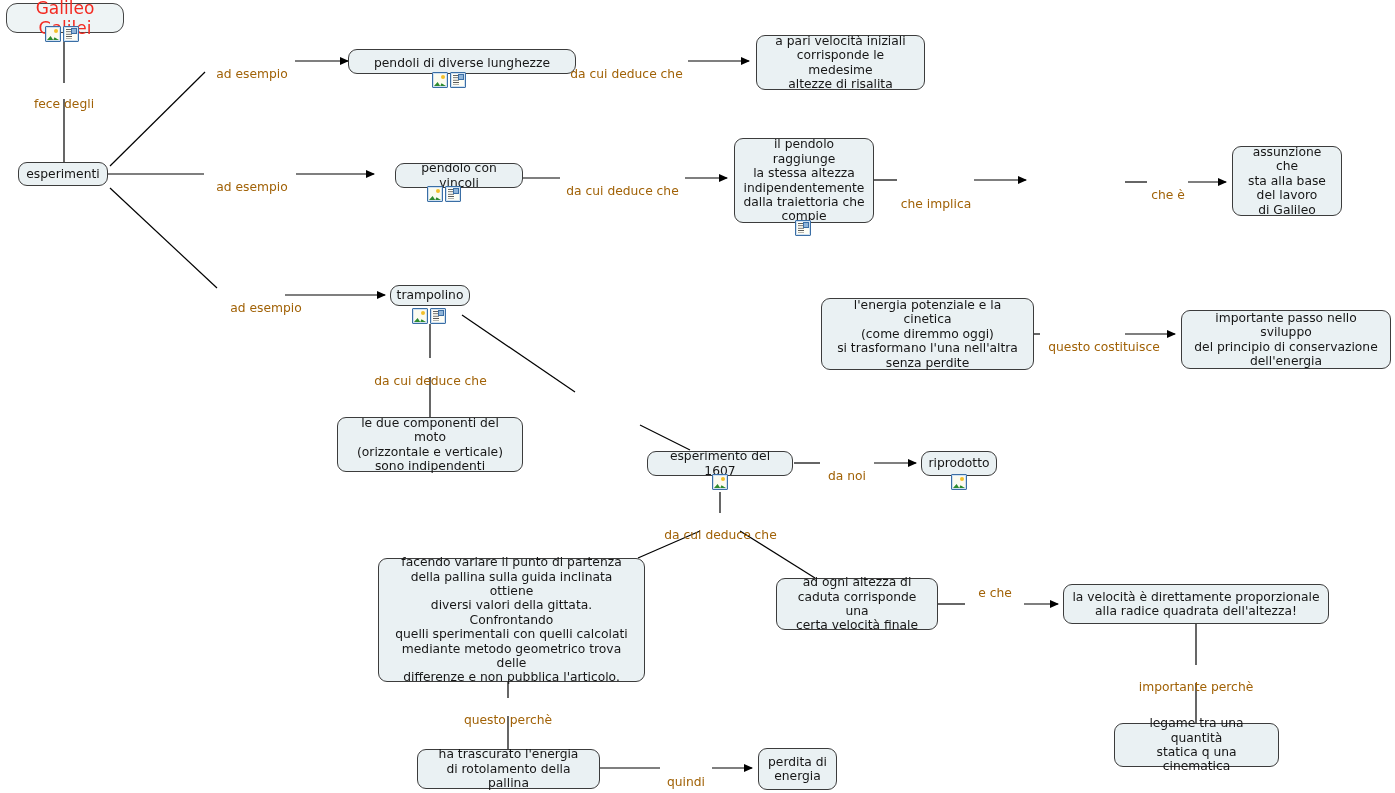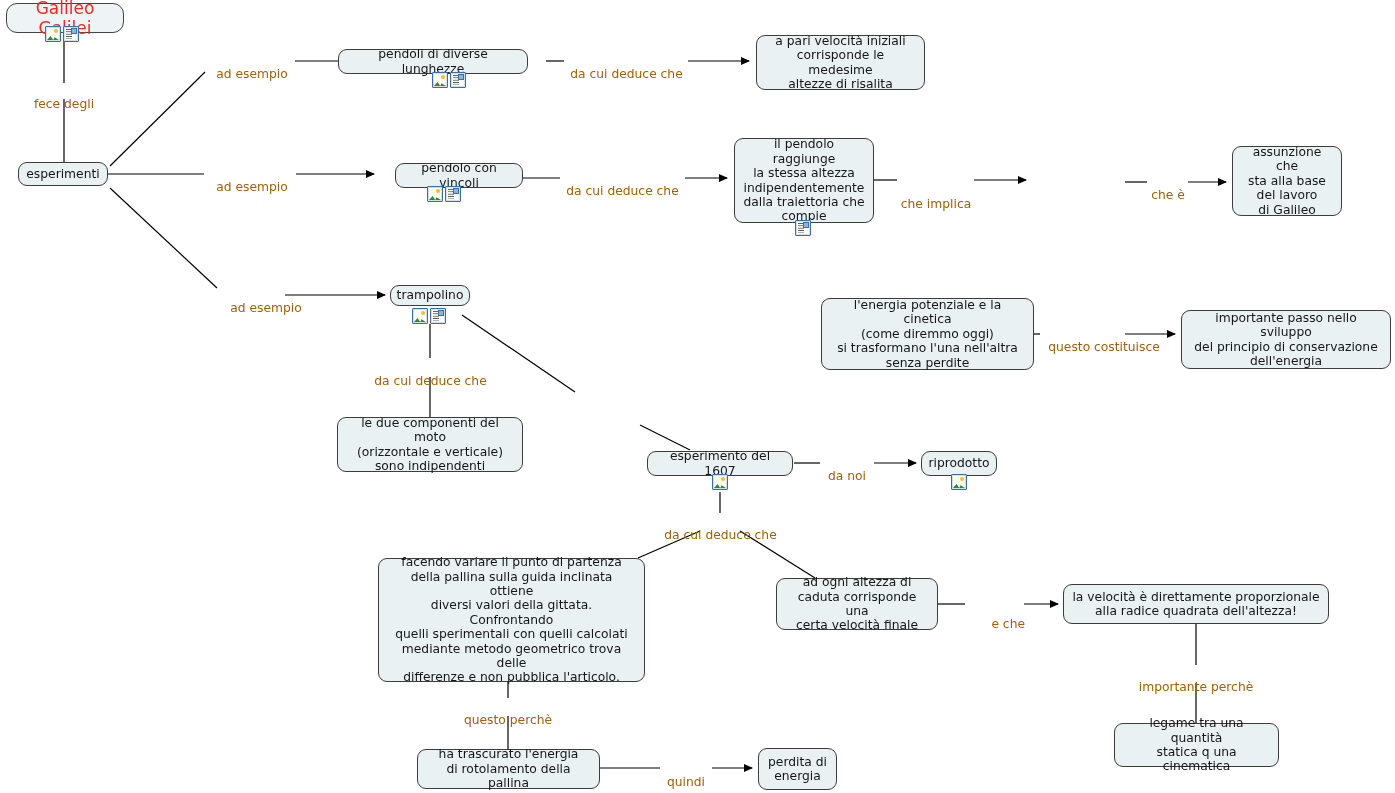--- a/index.html
+++ b/index.html
@@ -163,7 +163,7 @@
     <span>esperimenti</span>
   </div>
 
-  <div class="node" style="left:338px;top:49px;width:190px;height:25px;">
+  <div class="node" style="left:348px;top:49px;width:228px;height:25px;align-items:flex-end;">
     <span>pendoli di diverse lunghezze</span>
   </div>
   <div class="icons" style="left:432px;top:72px;">

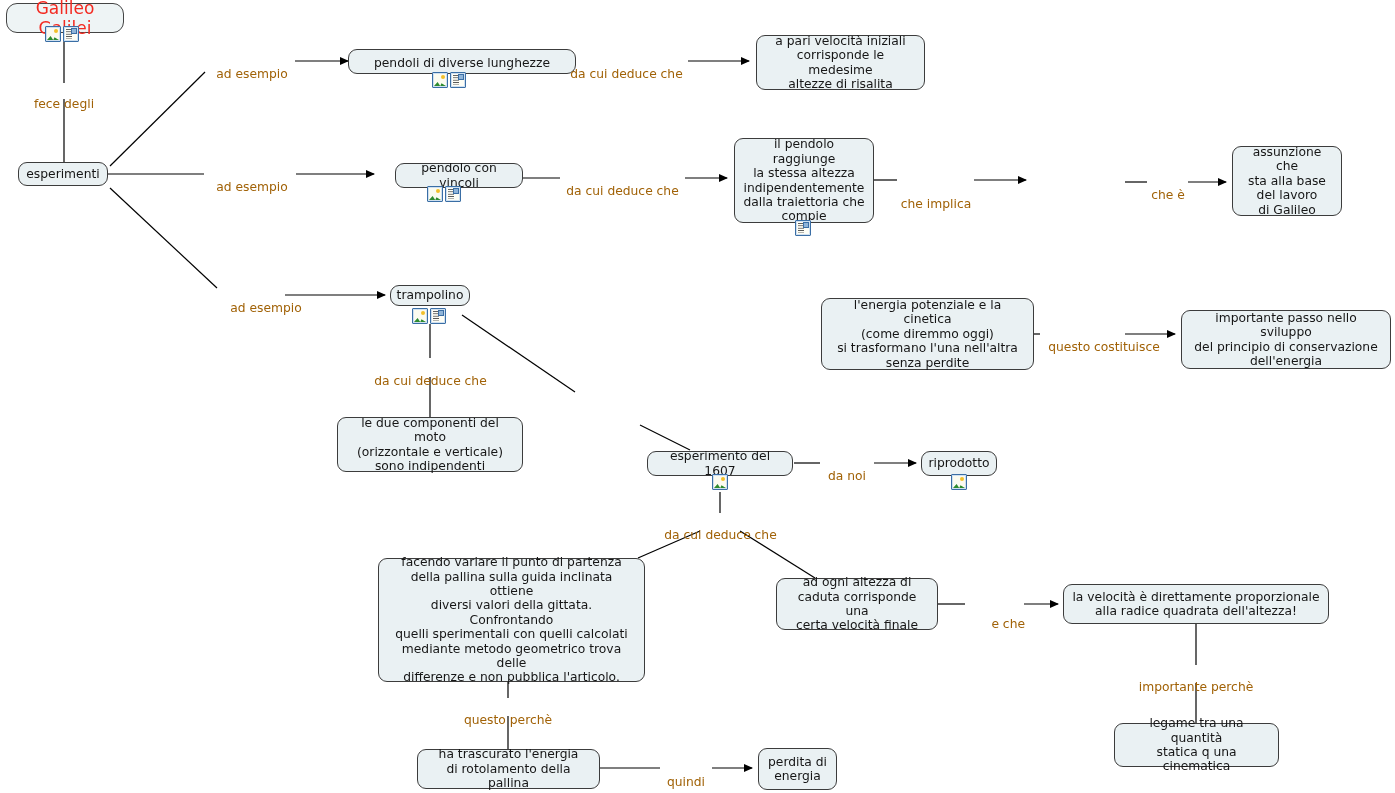--- a/index.html
+++ b/index.html
@@ -329,7 +329,7 @@
     <span>da cui deduce che</span>
   </div>
 
-  <div class="edge-label" style="left:965px;top:603px;width:60px;text-align:right;">
+  <div class="edge-label" style="left:965px;top:572px;width:60px;">
     <span>e che</span>
   </div>
 

